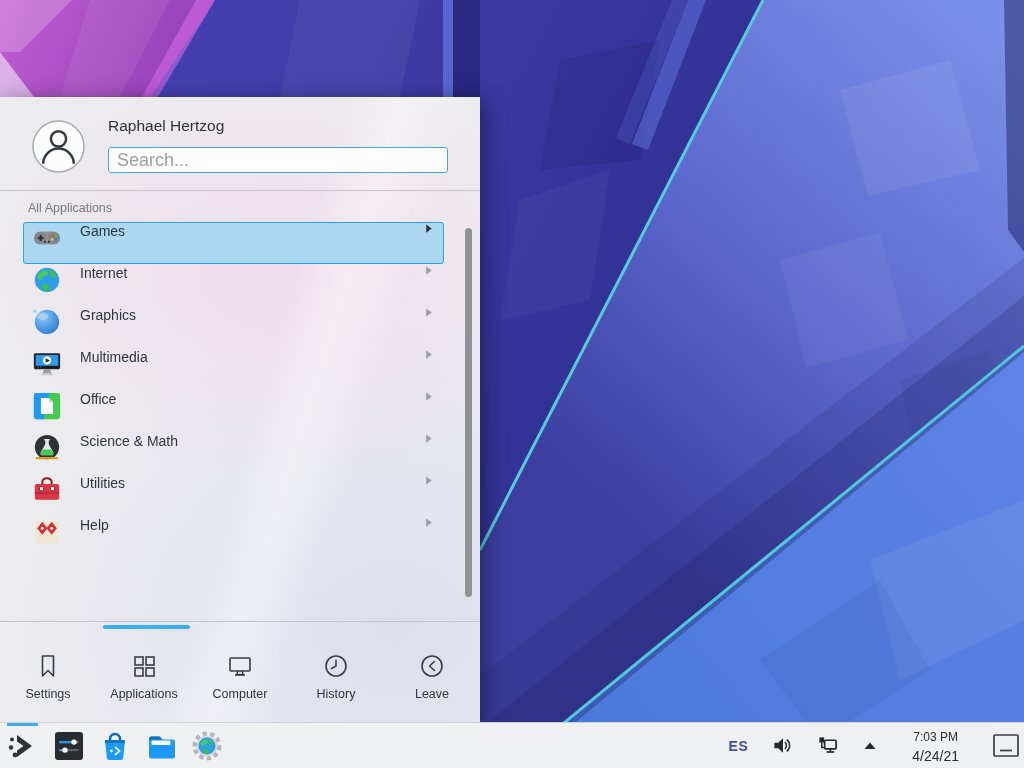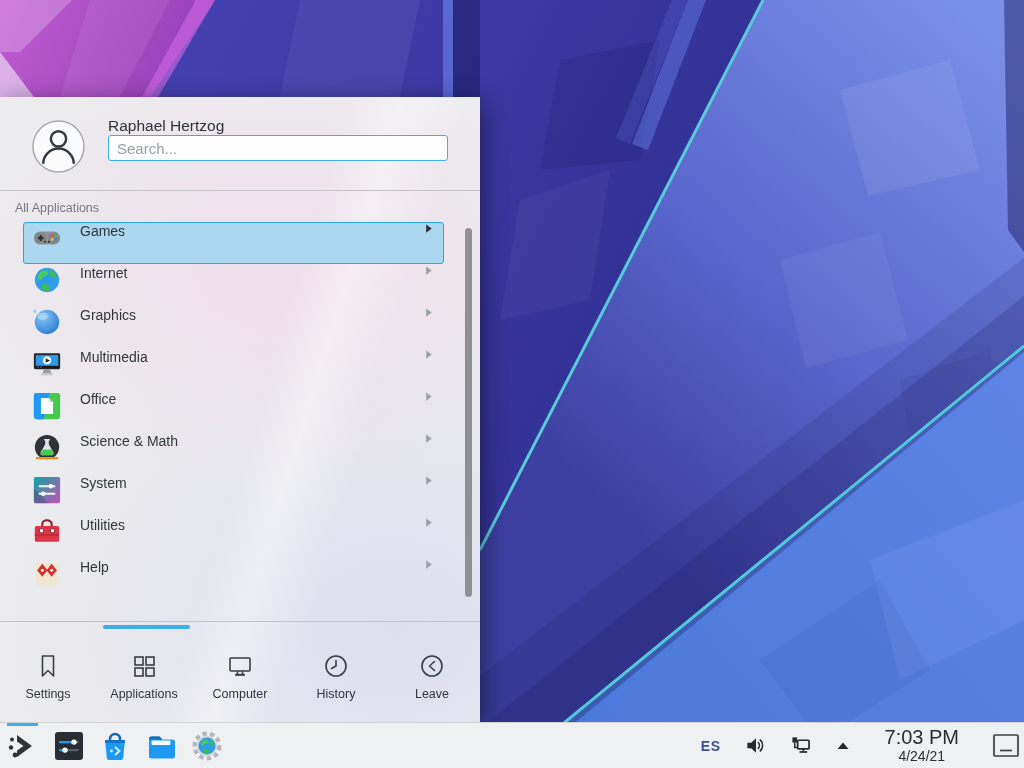--- a/index.html
+++ b/index.html
@@ -23,9 +23,9 @@
   .avatar { position:absolute; left:32px; top:23px; width:53px; height:53px; }
   .user-name { position:absolute; left:108px; top:20px; font-size:15.5px; color:#2e3236; }
   .search-input {
-    position:absolute; left:108px; top:38px; width:340px; height:26px;
+    position:absolute; left:108px; top:50px; width:340px; height:26px;
     border:1px solid #3daee9; border-radius:3px; background:#fdfdfd;
-    font-family:inherit; font-size:15px; color:#31363b; padding:0 8px; outline:none;
+    font-family:inherit; font-size:18px; color:#31363b; padding:0 8px; outline:none;
   }
   .search-input::placeholder { color:#9aa0a5; }
 

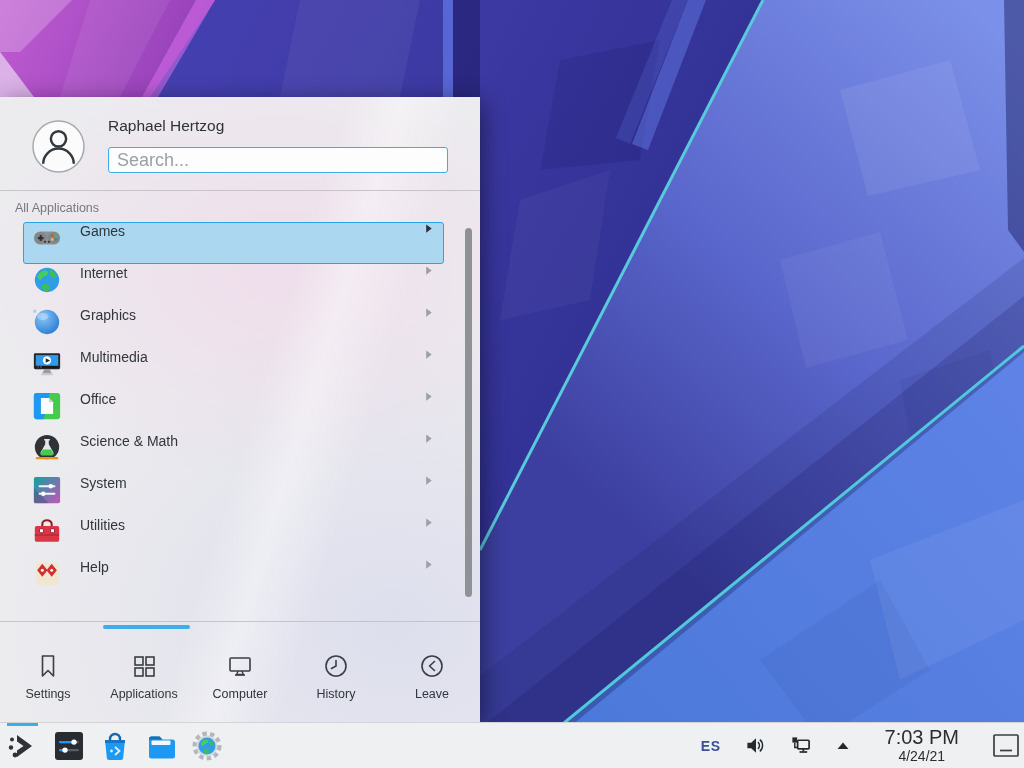--- a/index.html
+++ b/index.html
@@ -29,7 +29,7 @@
   }
   .search-input::placeholder { color:#9aa0a5; }
 
-  .section-label { height:31px; line-height:34px; padding-left:15px; font-size:12.5px; color:#75797d; flex:none; }
+  .section-label { height:31px; line-height:34px; padding-left:28px; font-size:12.5px; color:#75797d; flex:none; }
 
   .list-viewport { position:relative; height:399px; overflow:hidden; flex:none; }
   .menu-item {

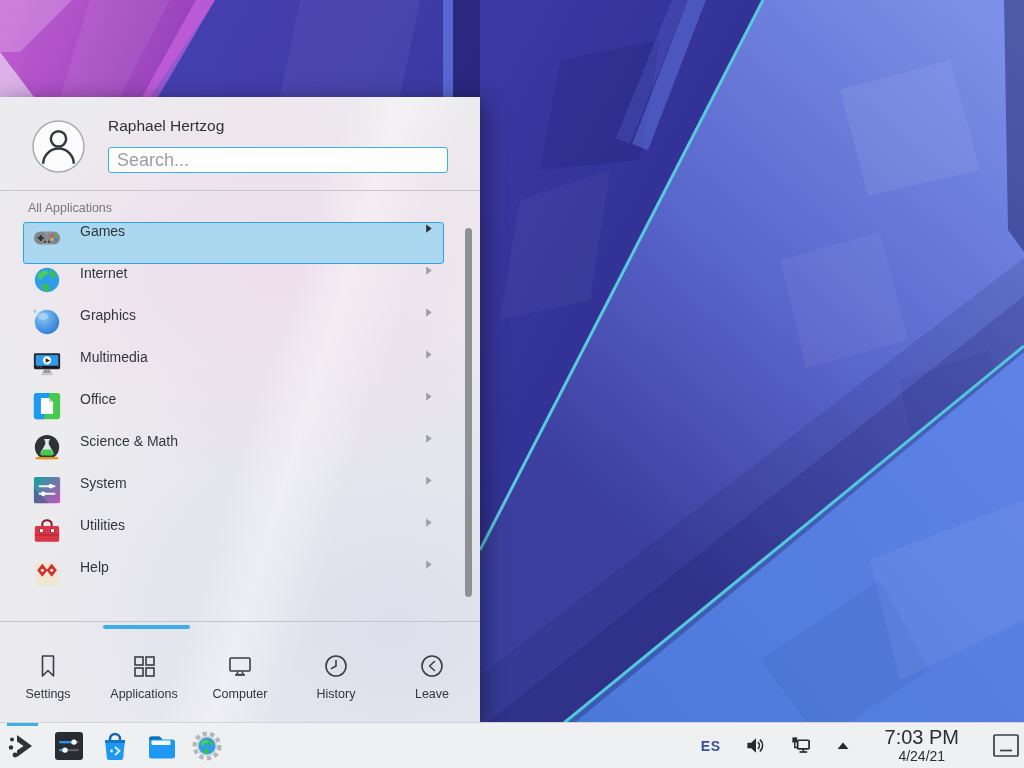--- a/index.html
+++ b/index.html
@@ -248,26 +248,6 @@
     </div>
 
 
-    <div class="menu-item">
-      <svg class="app-icon" viewBox="0 0 32 32">
-        <defs>
-            <linearGradient id="gSys" x1="0" y1="0" x2="1" y2="1">
-          <stop offset="0" stop-color="#0fa3a0"></stop>
-              <stop offset="1" stop-color="#c554b8"></stop>
-            </linearGradient>
-          </defs>
-        <rect x="2" y="2" width="28" height="28" rx="2" fill="url(#gSys)"></rect>
-        <polygon points="2,30 2,14 18,30" fill="rgba(40,20,70,0.22)"></polygon>
-        <rect x="7" y="11" width="18" height="2" rx="1" fill="rgba(255,255,255,0.92)"></rect>
-        <circle cx="20" cy="12" r="2.4" fill="#ffffff"></circle>
-        <rect x="7" y="19" width="18" height="2" rx="1" fill="rgba(255,255,255,0.92)"></rect>
-        <circle cx="12" cy="20" r="2.4" fill="#ffffff"></circle>
-      </svg>
-      <span class="label">System</span>
-      <svg class="arrow" viewBox="0 0 12 12">
-          <polygon points="3.5,1.5 9.5,6 3.5,10.5" fill="currentColor"></polygon>
-        </svg>
-    </div>
 
     <div class="menu-item">
       <svg class="app-icon" viewBox="0 0 32 32">

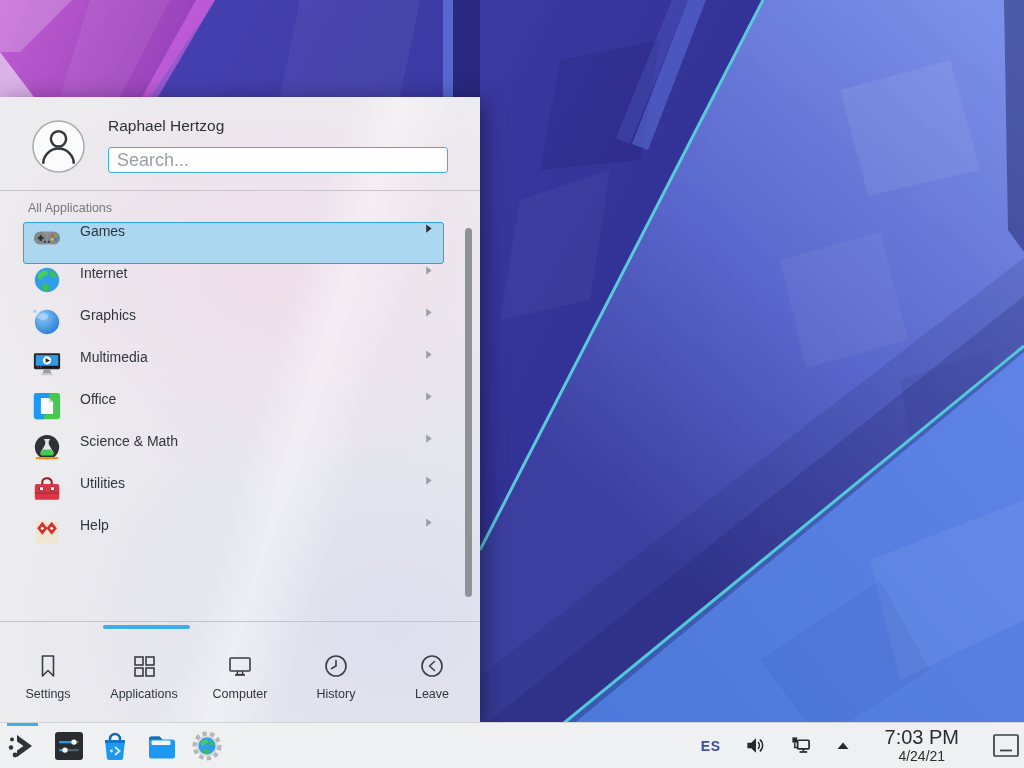--- a/index.html
+++ b/index.html
@@ -70,7 +70,7 @@
   .tray-icon { width:21px; height:21px; color:#24292d; cursor:default; }
   .caret-icon { width:16px; height:16px; color:#24292d; cursor:default; }
   .clock { text-align:center; margin:0 8px 0 10px; cursor:default; }
-  .clock .time { font-size:20px; color:#2a2e32; line-height:21px; }
+  .clock .time { font-size:12px; color:#2a2e32; line-height:21px; }
   .clock .date { font-size:14px; color:#2a2e32; line-height:16px; }
   .show-desktop { width:30px; height:46px; display:flex; align-items:center; justify-content:center; margin-right:3px; cursor:default; }
 </style>

